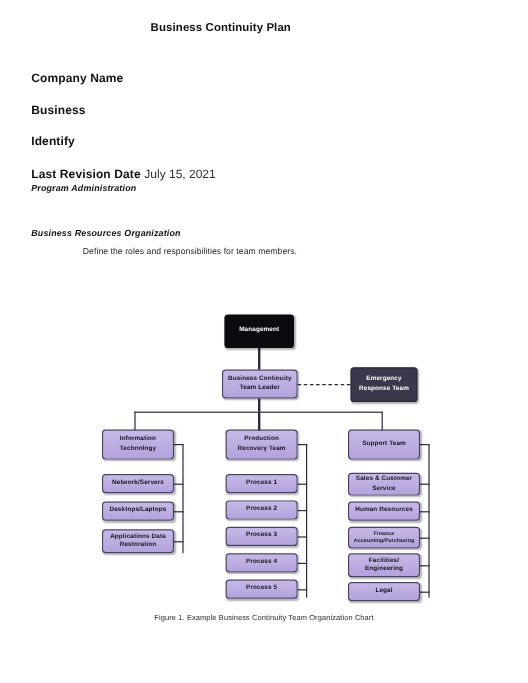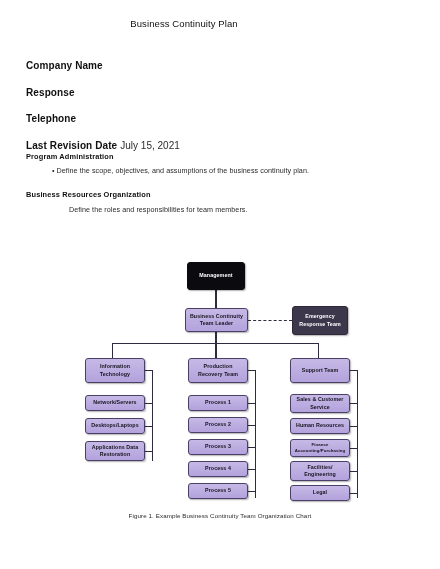--- a/index.html
+++ b/index.html
@@ -32,7 +32,7 @@
     width: 368px;
     text-align: center;
     font-size: 9.5px;
-    font-weight: normal;
+    font-weight: bold;
     letter-spacing: .1px;
     color: #111111;
   }

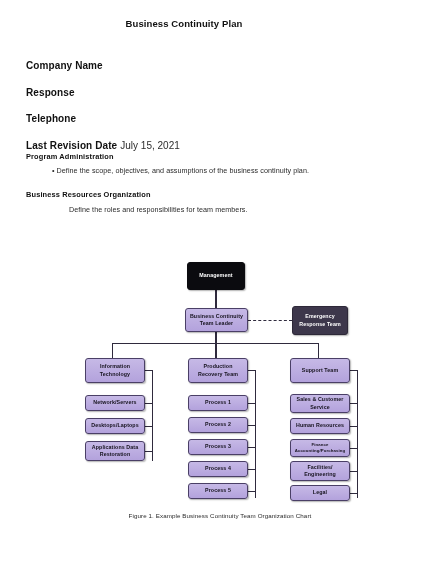--- a/index.html
+++ b/index.html
@@ -176,7 +176,7 @@
       <span>Company Name</span><span class="field-value"></span>
     </div>
     <div class="field-row">
-      <span>Response</span><span class="field-value"></span>
+      <span>Business</span><span class="field-value"></span>
     </div>
     <div class="field-row">
       <span>Telephone</span><span class="field-value"></span>

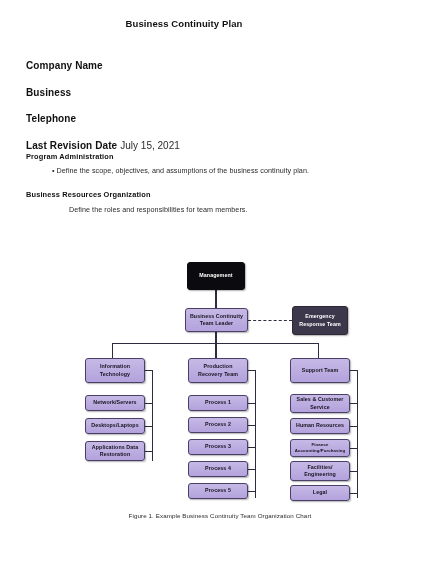--- a/index.html
+++ b/index.html
@@ -179,7 +179,7 @@
       <span>Business</span><span class="field-value"></span>
     </div>
     <div class="field-row">
-      <span>Telephone</span><span class="field-value"></span>
+      <span>Identify</span><span class="field-value"></span>
     </div>
     <div class="field-row">
       <span>Last Revision Date</span><span class="field-value">July 15, 2021</span>

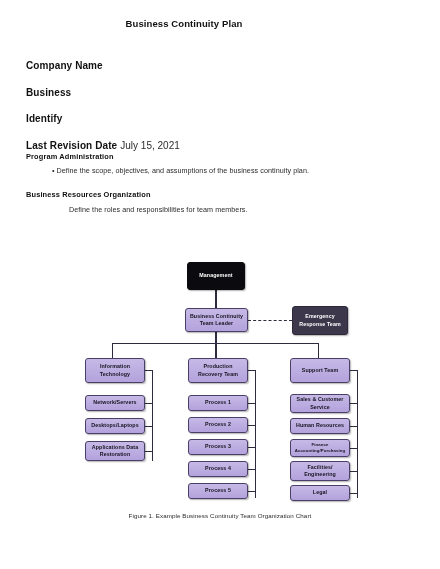--- a/index.html
+++ b/index.html
@@ -74,6 +74,7 @@
     color: #111111;
     letter-spacing: .15px;
     margin-bottom: 5px;
+    font-style: italic;
   }
   .bullet-line {
     font-size: 7.2px;

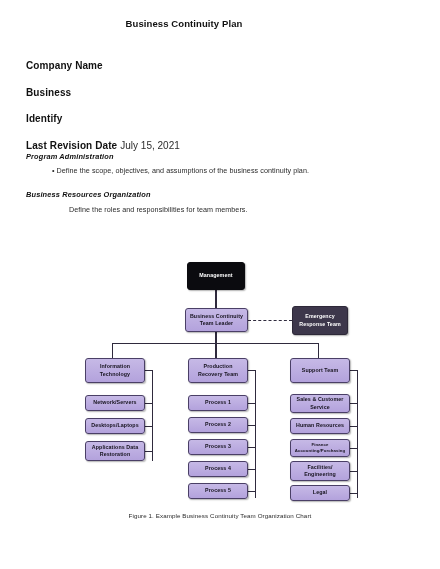--- a/index.html
+++ b/index.html
@@ -189,9 +189,6 @@
 
   <div class="section sec-admin">
     <div class="sec-heading">Program Administration</div>
-    <div class="bullet-line">
-      <span class="bullet-dot">•</span><span>Define the scope, objectives, and assumptions of the business continuity plan.</span>
-    </div>
   </div>
 
   <div class="section sec-org">

